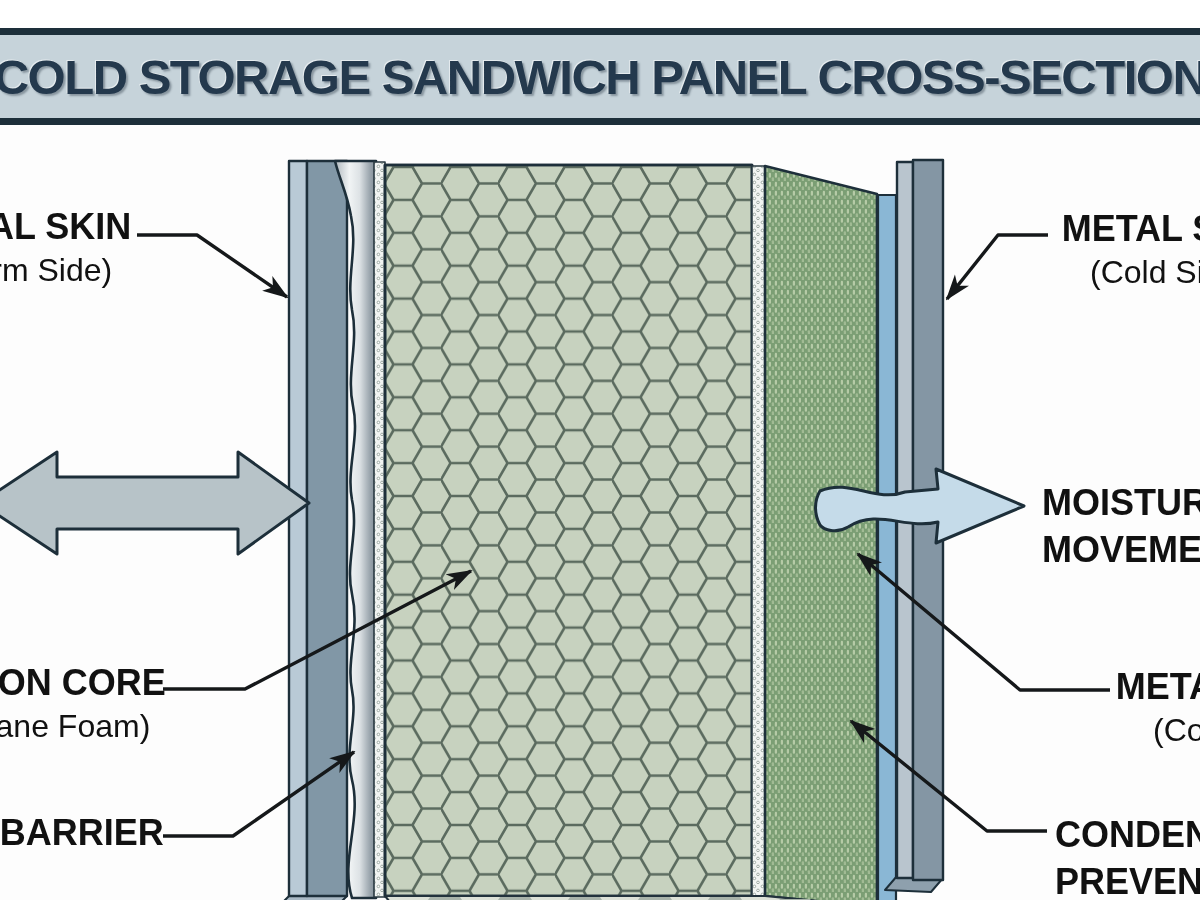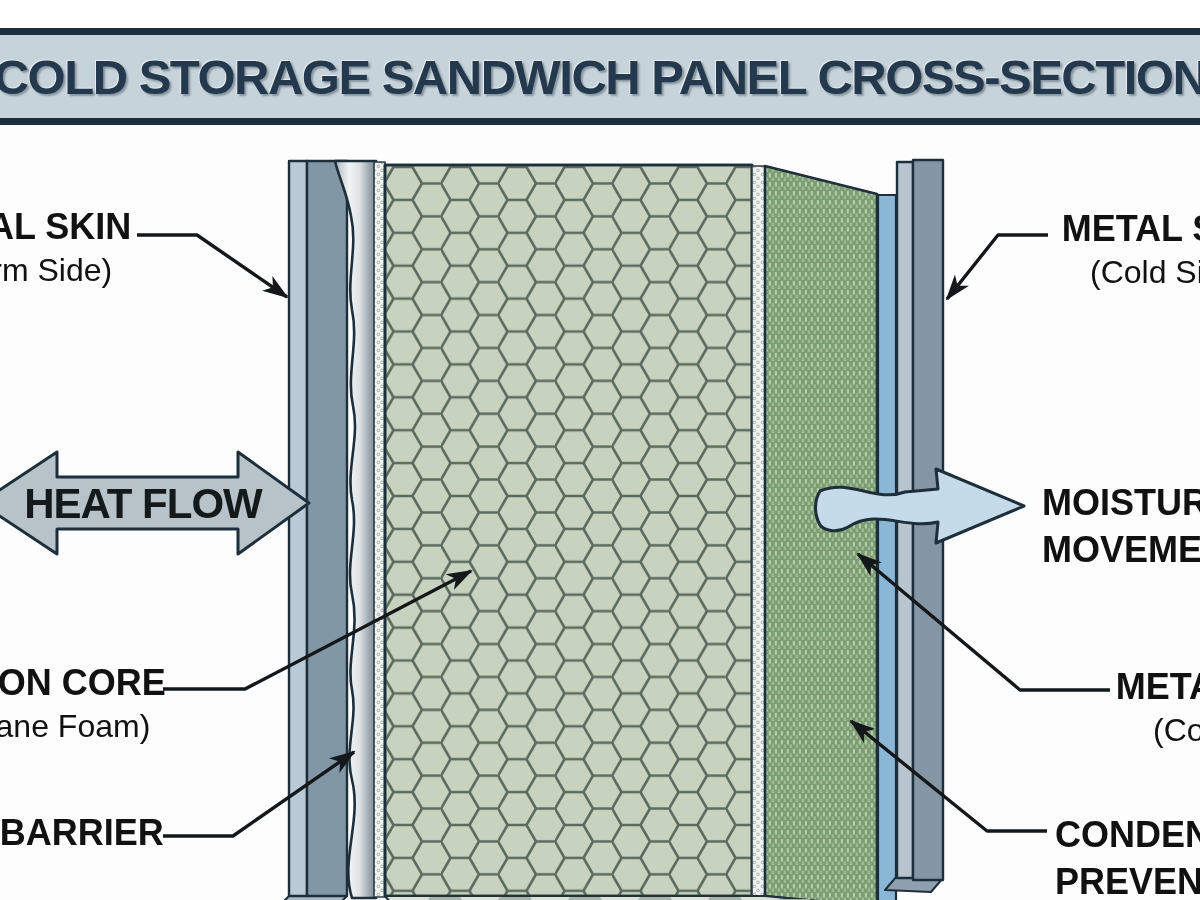--- a/index.html
+++ b/index.html
@@ -123,9 +123,6 @@
     </g>
   </svg>
 
-  <div class="heatflow-text">
-    <span>HEAT FLOW</span>
-  </div>
 
   <div class="lbl" style="left:-90px;top:180px;width:226px;">
     <span class="l1">METAL SKIN</span>

